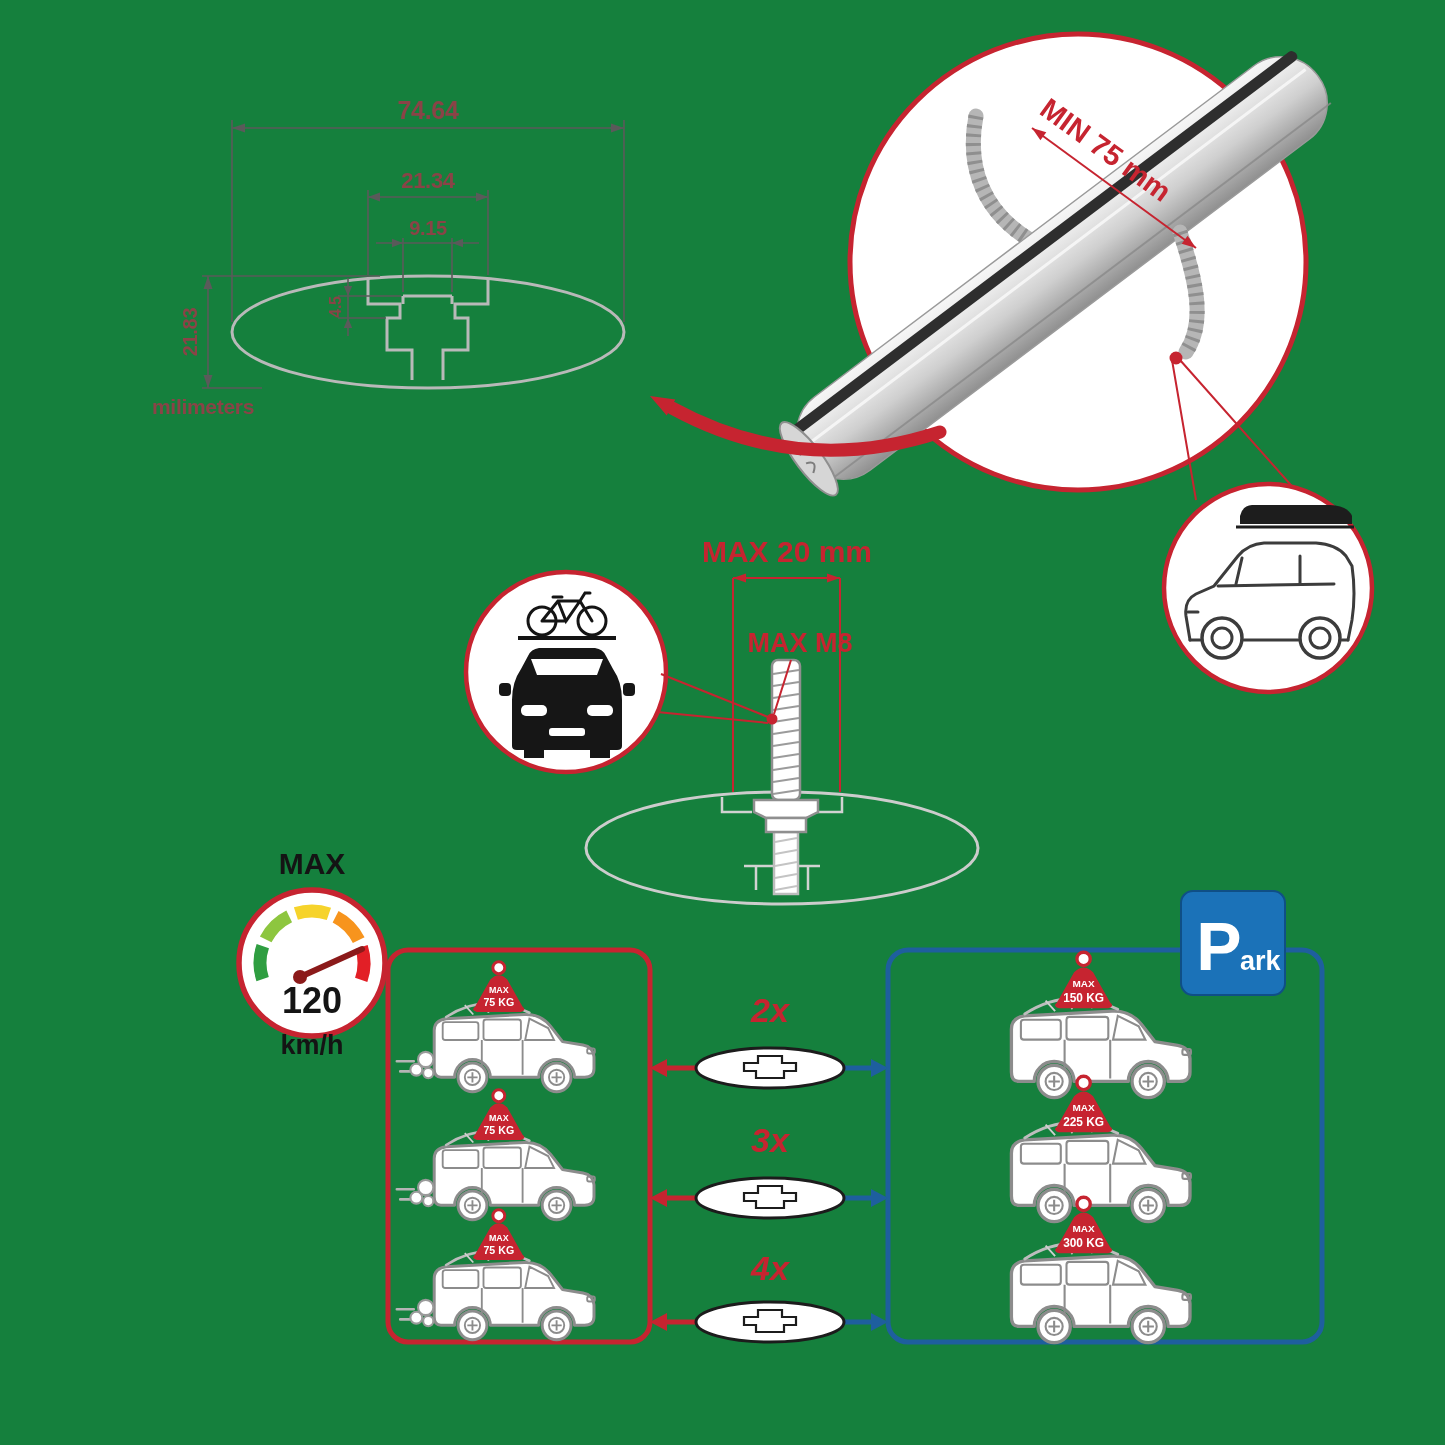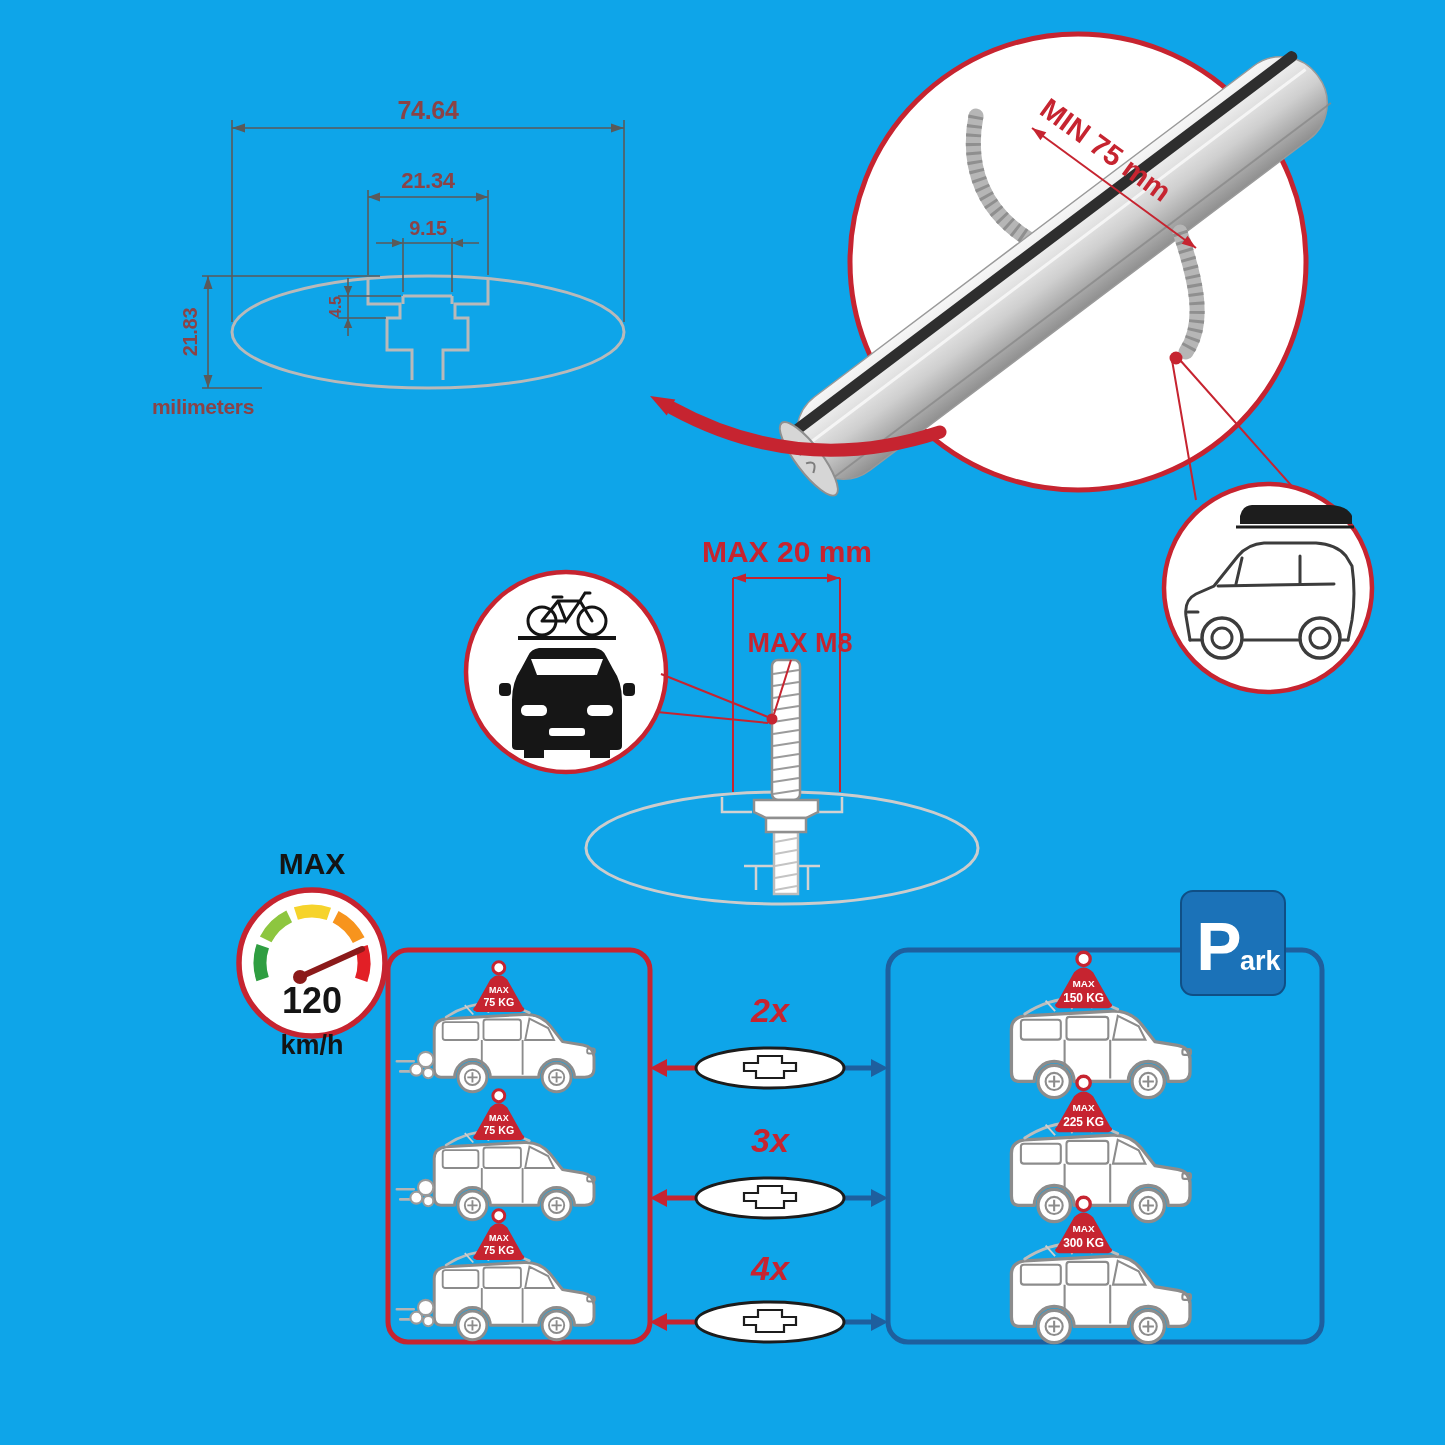--- a/index.html
+++ b/index.html
@@ -3,7 +3,7 @@
 <meta charset="utf-8">
 <style>
   html,body{margin:0;padding:0;background:#ffffff;}
-  #canvas{position:relative;width:1445px;height:1445px;background:#0ea5e9;overflow:hidden;}
+  #canvas{position:relative;width:1445px;height:1445px;background:#15803d;overflow:hidden;}
   svg{display:block;}
   text{font-family:"Liberation Sans",sans-serif;}
   .profile-main{fill:none;stroke:#b9b9b9;stroke-width:3;}

